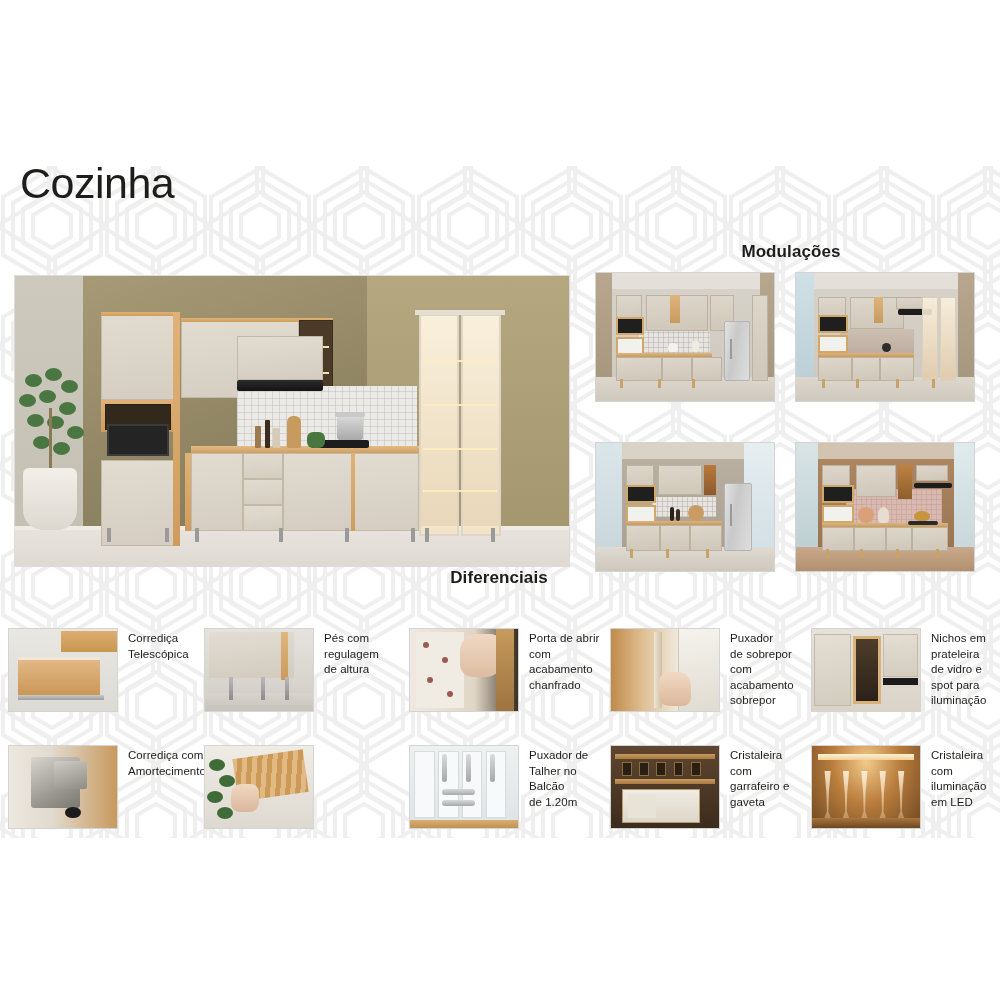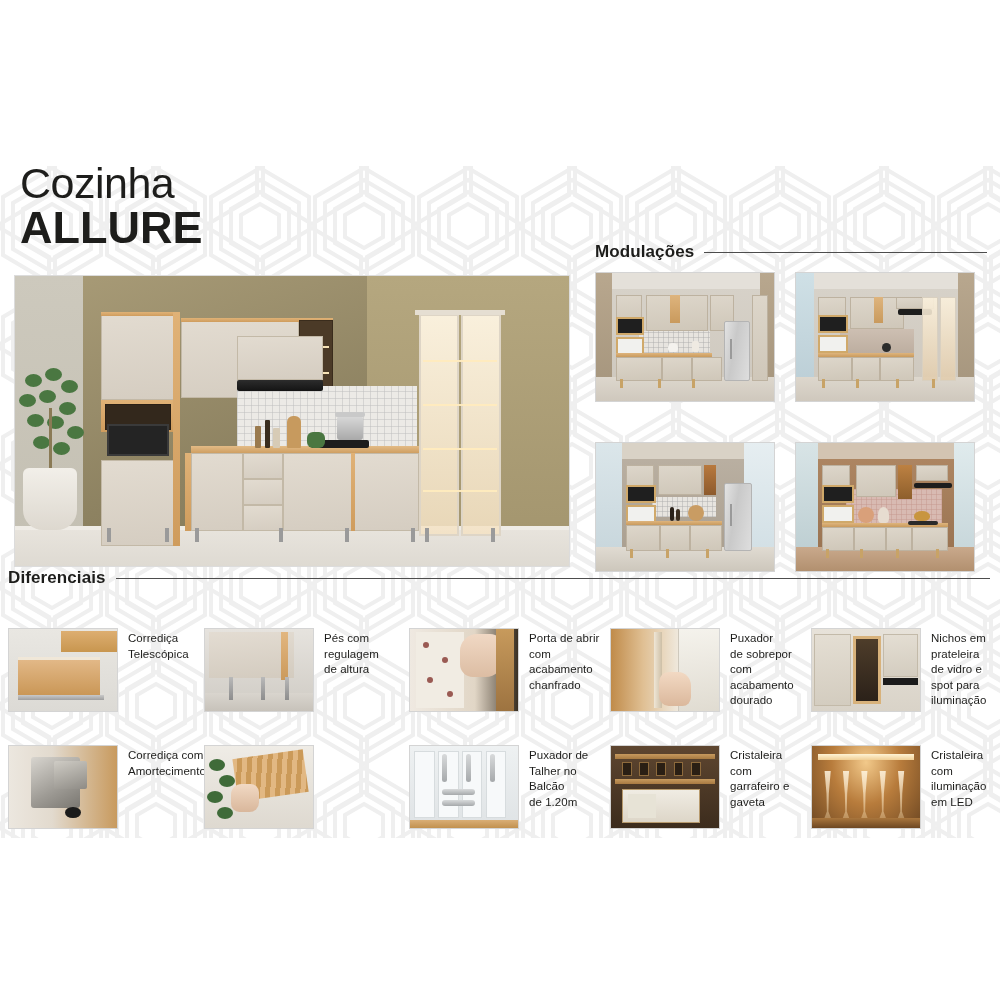--- a/index.html
+++ b/index.html
@@ -401,7 +401,6 @@
 
   <div class="title-block">
     <div class="title-line1">Cozinha</div>
-    <div class="title-line2">ALLURE</div>
   </div>
 
   <div class="hero">

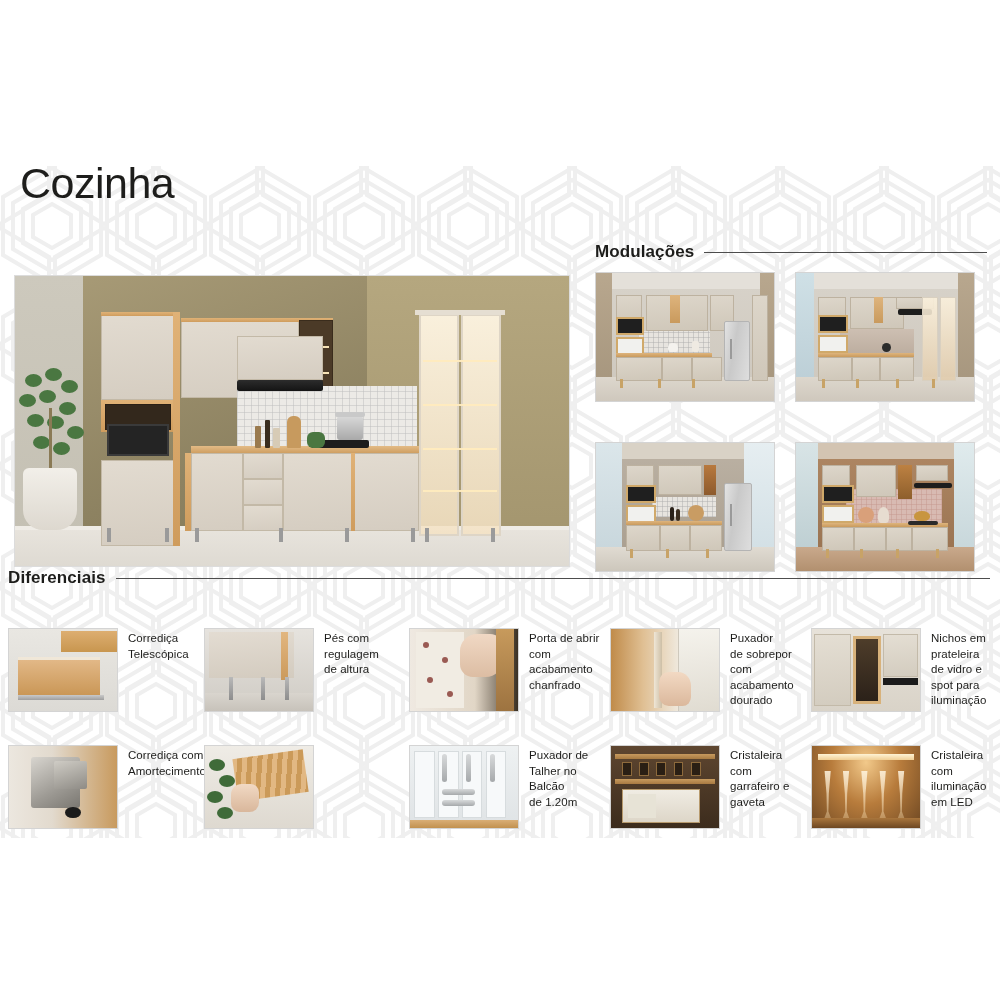--- a/index.html
+++ b/index.html
@@ -204,6 +204,7 @@
     display: flex;
     align-items: center;
     z-index: 6;
+    flex-direction: column;
   }
   .section-head .heading {
     font-size: 17px;

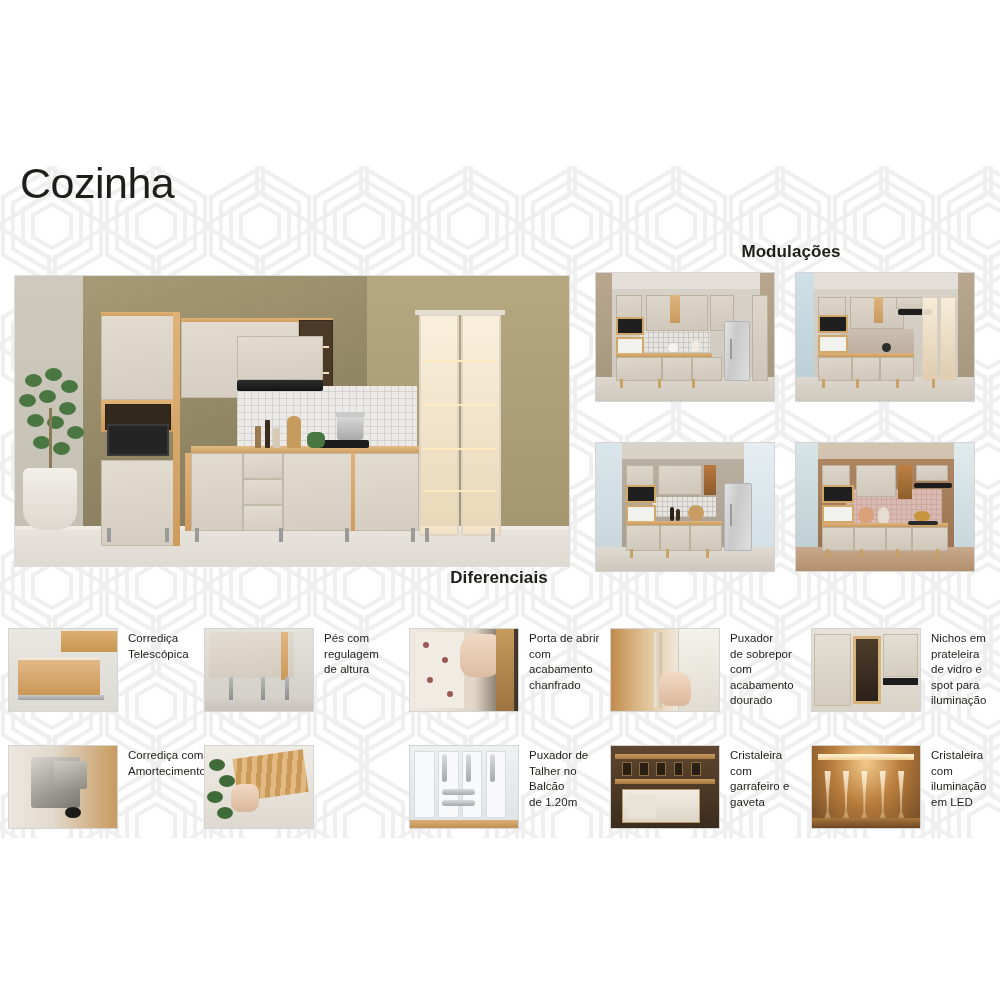--- a/index.html
+++ b/index.html
@@ -682,7 +682,7 @@
           <div>de sobrepor</div>
           <div>com</div>
           <div>acabamento</div>
-          <div>dourado</div>
+          <div>sobrepor</div>
         </div>
     </div>
 

